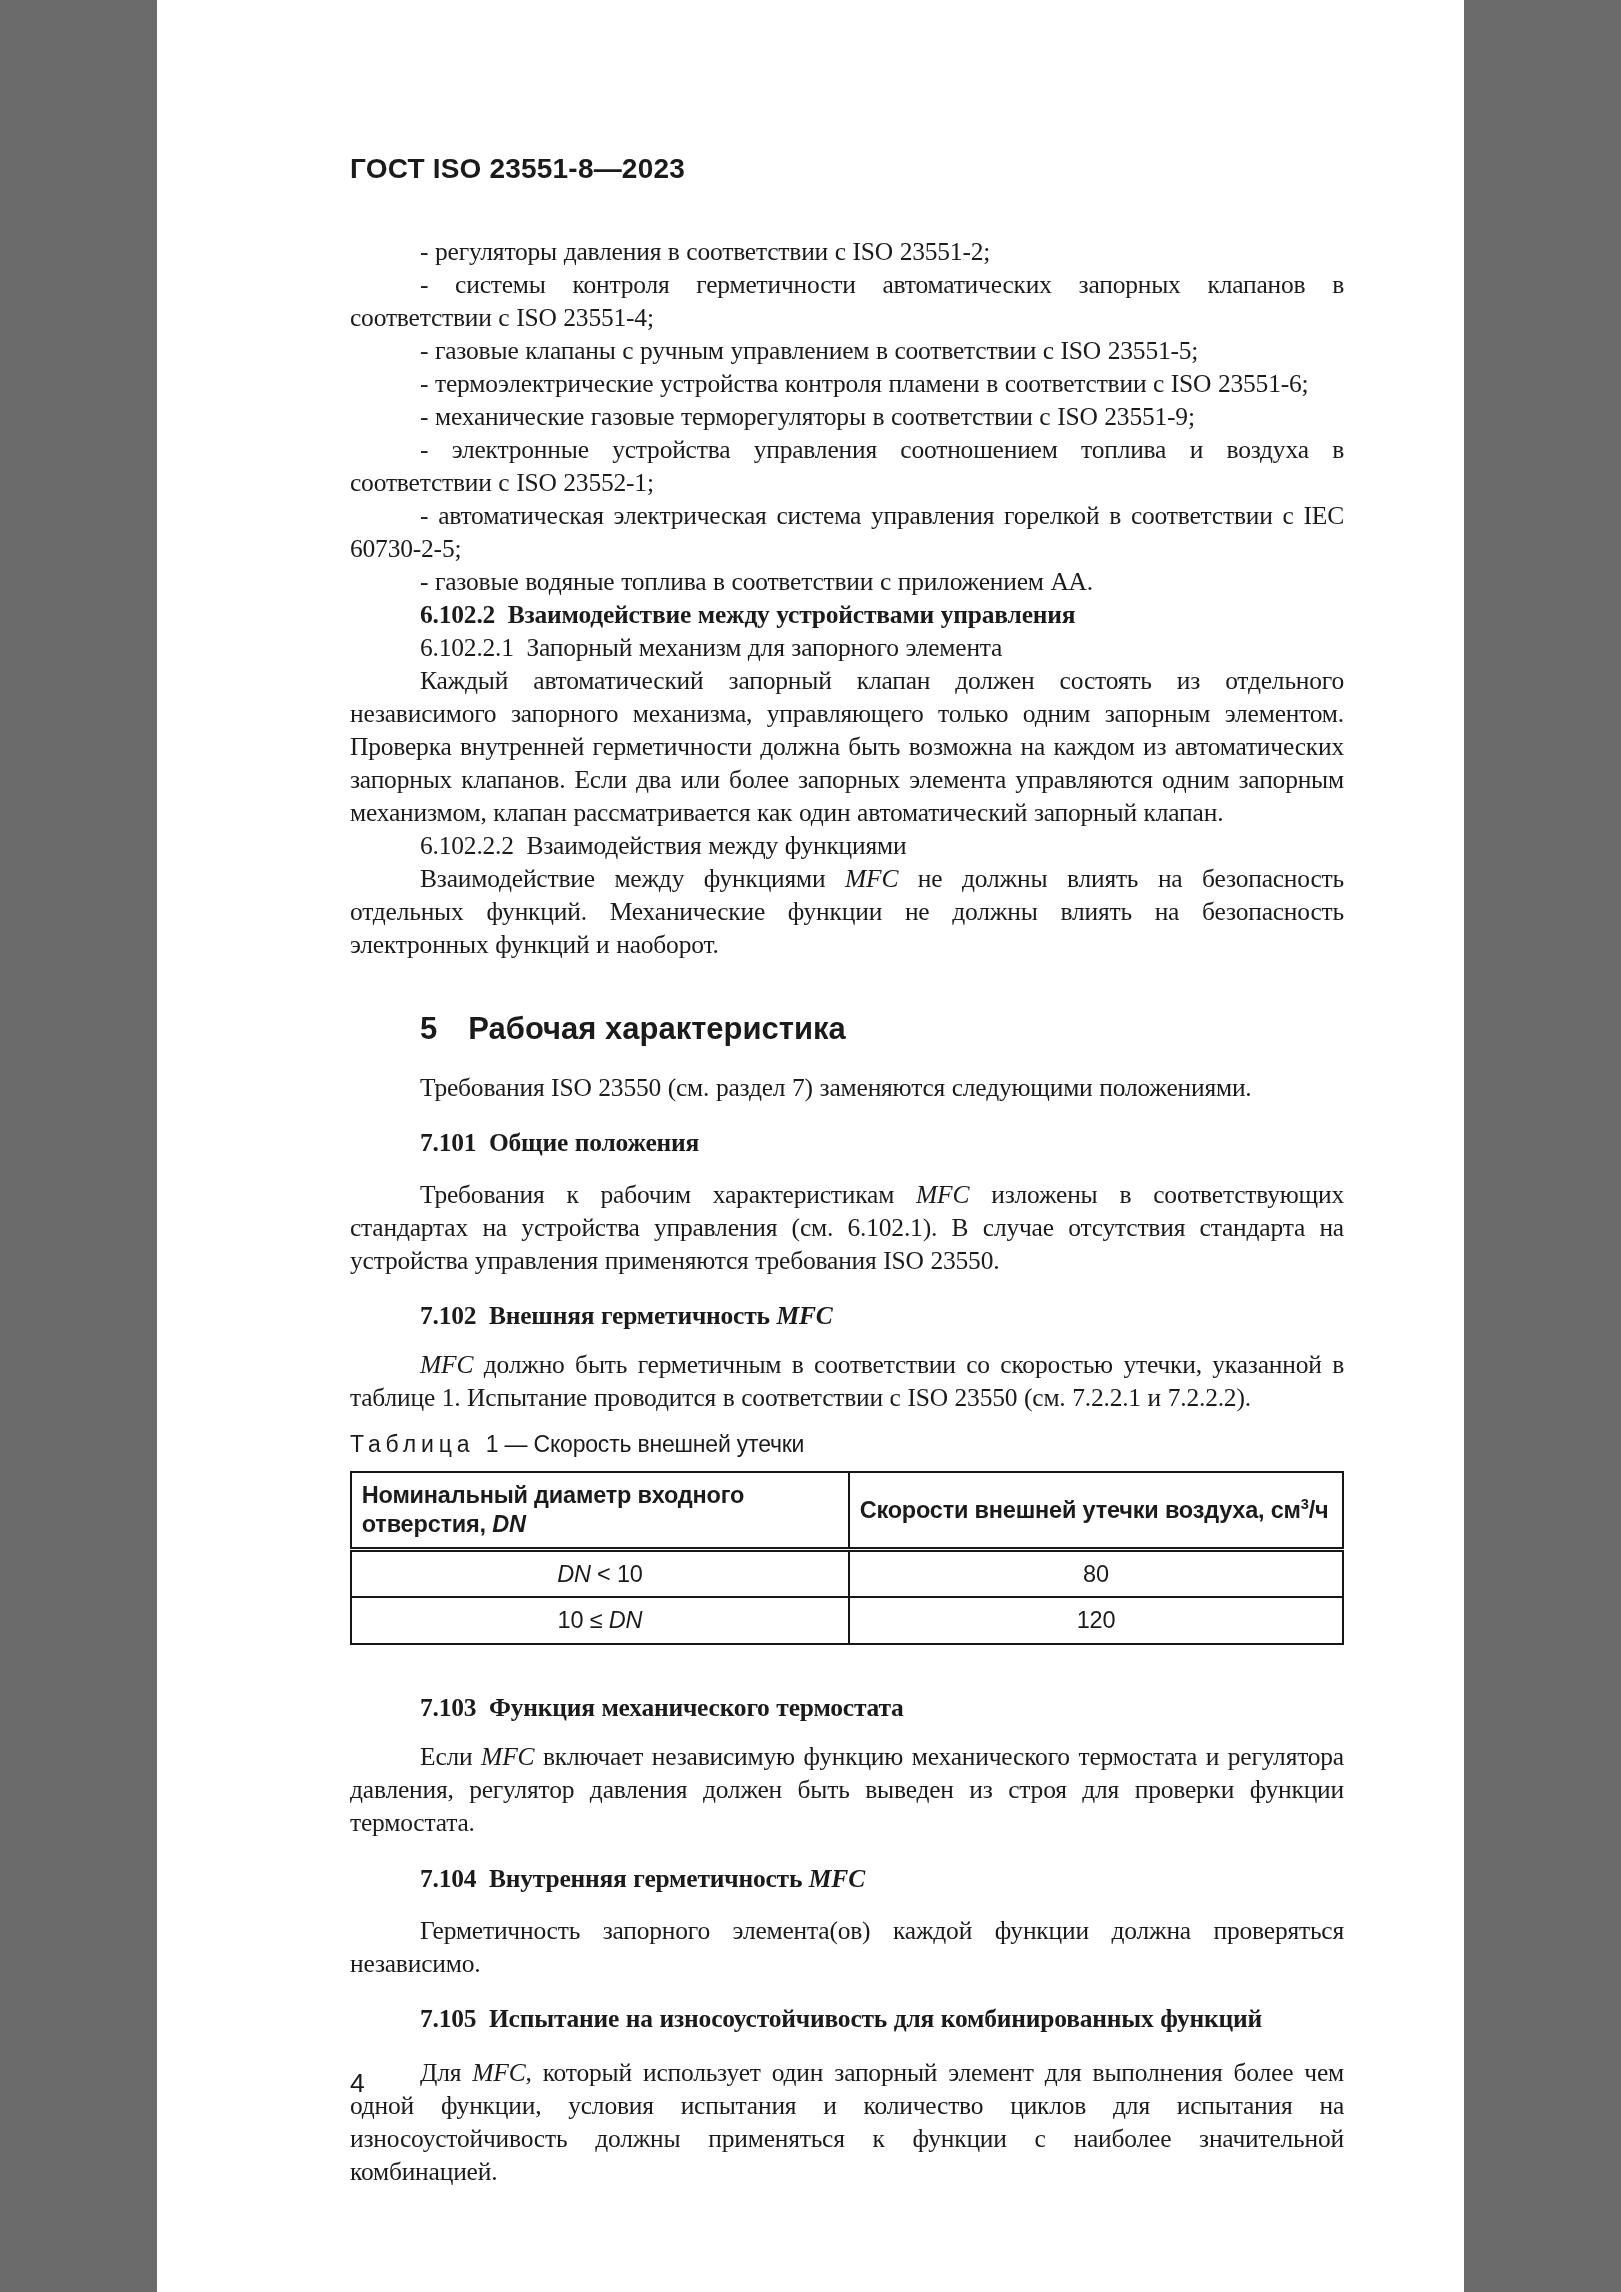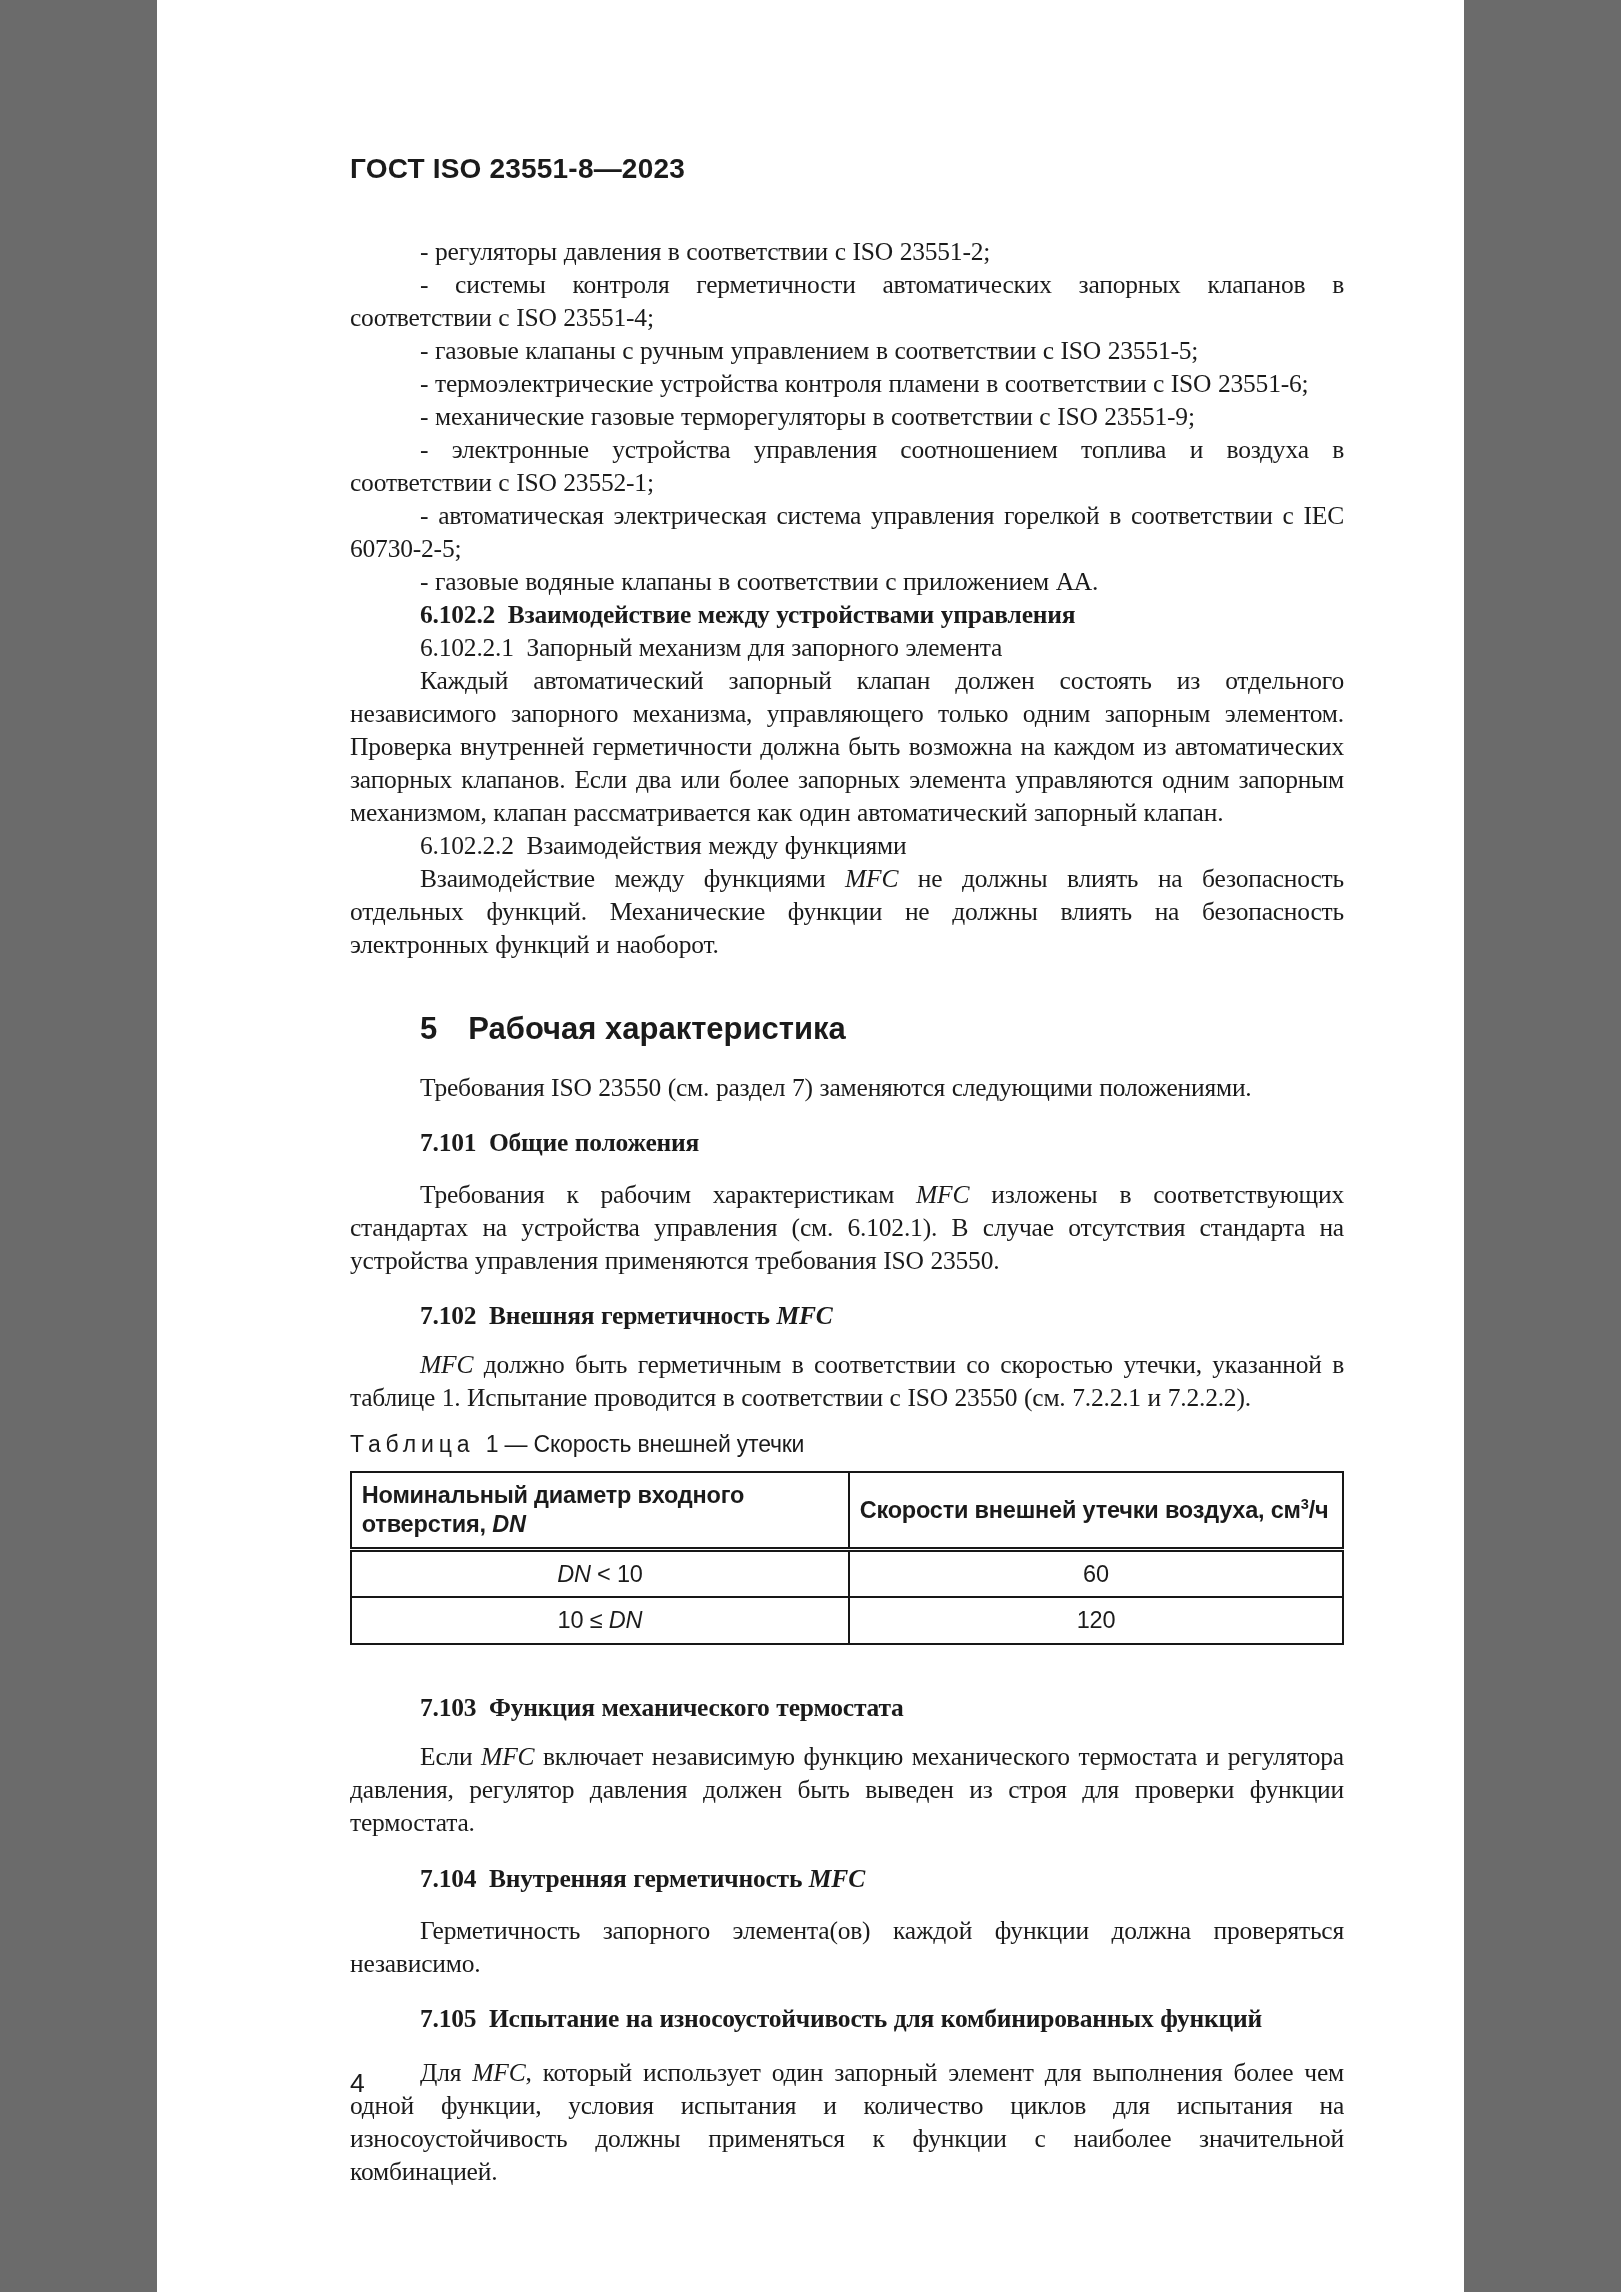--- a/index.html
+++ b/index.html
@@ -103,7 +103,7 @@
       <div class="para"><span>- механические газовые терморегуляторы в соответствии с ISO 23551-9;</span></div>
       <div class="para"><span>- электронные устройства управления соотношением топлива и воздуха в соответствии с ISO 23552-1;</span></div>
       <div class="para"><span>- автоматическая электрическая система управления горелкой в соответствии с IEC 60730-2-5;</span></div>
-      <div class="para"><span>- газовые водяные клапаны в соответствии с приложением АА.</span></div>
+      <div class="para"><span>- газовые водяные топлива в соответствии с приложением АА.</span></div>
     </div>
 
   <div class="para bold"><span>6.102.2 Взаимодействие между устройствами управления</span></div>

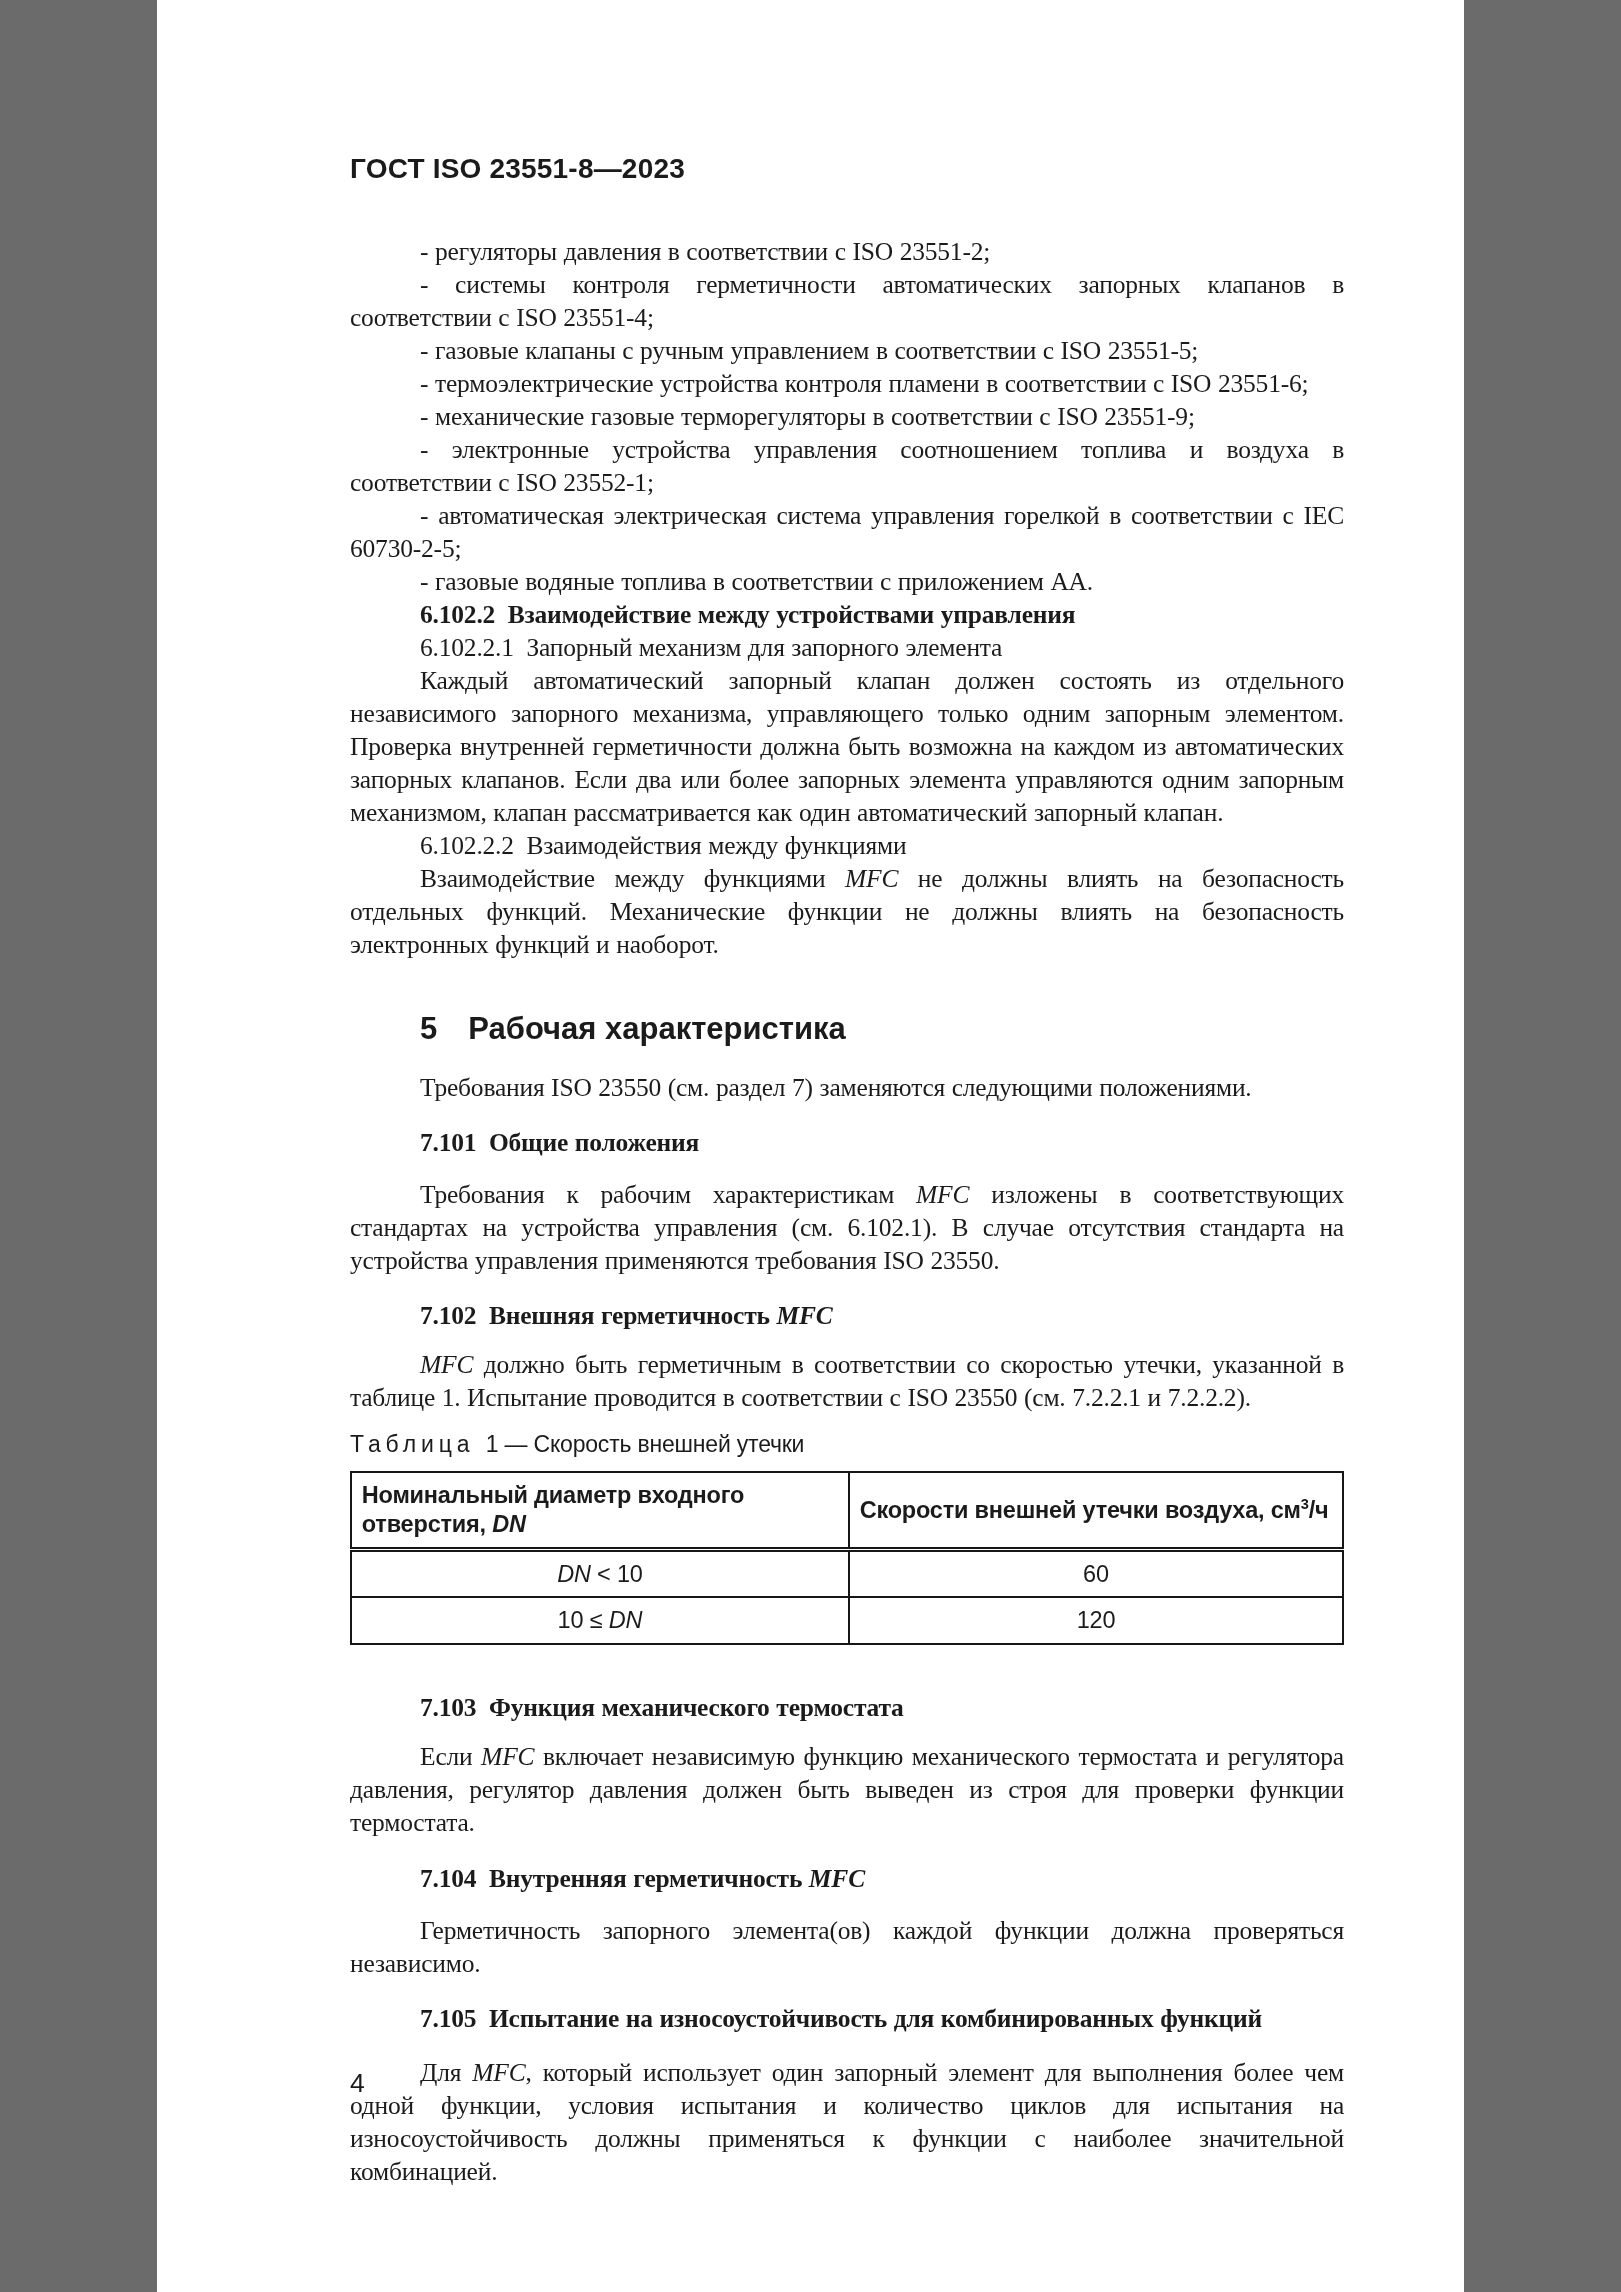--- a/index.html
+++ b/index.html
@@ -133,7 +133,7 @@
     <tbody>
       <tr>
         <td><span class="it">DN</span><span> &lt; 10</span></td>
-        <td><span>60</span></td>
+        <td><span>80</span></td>
       </tr>
       <tr>
         <td><span>10 ≤ </span><span class="it">DN</span></td>

